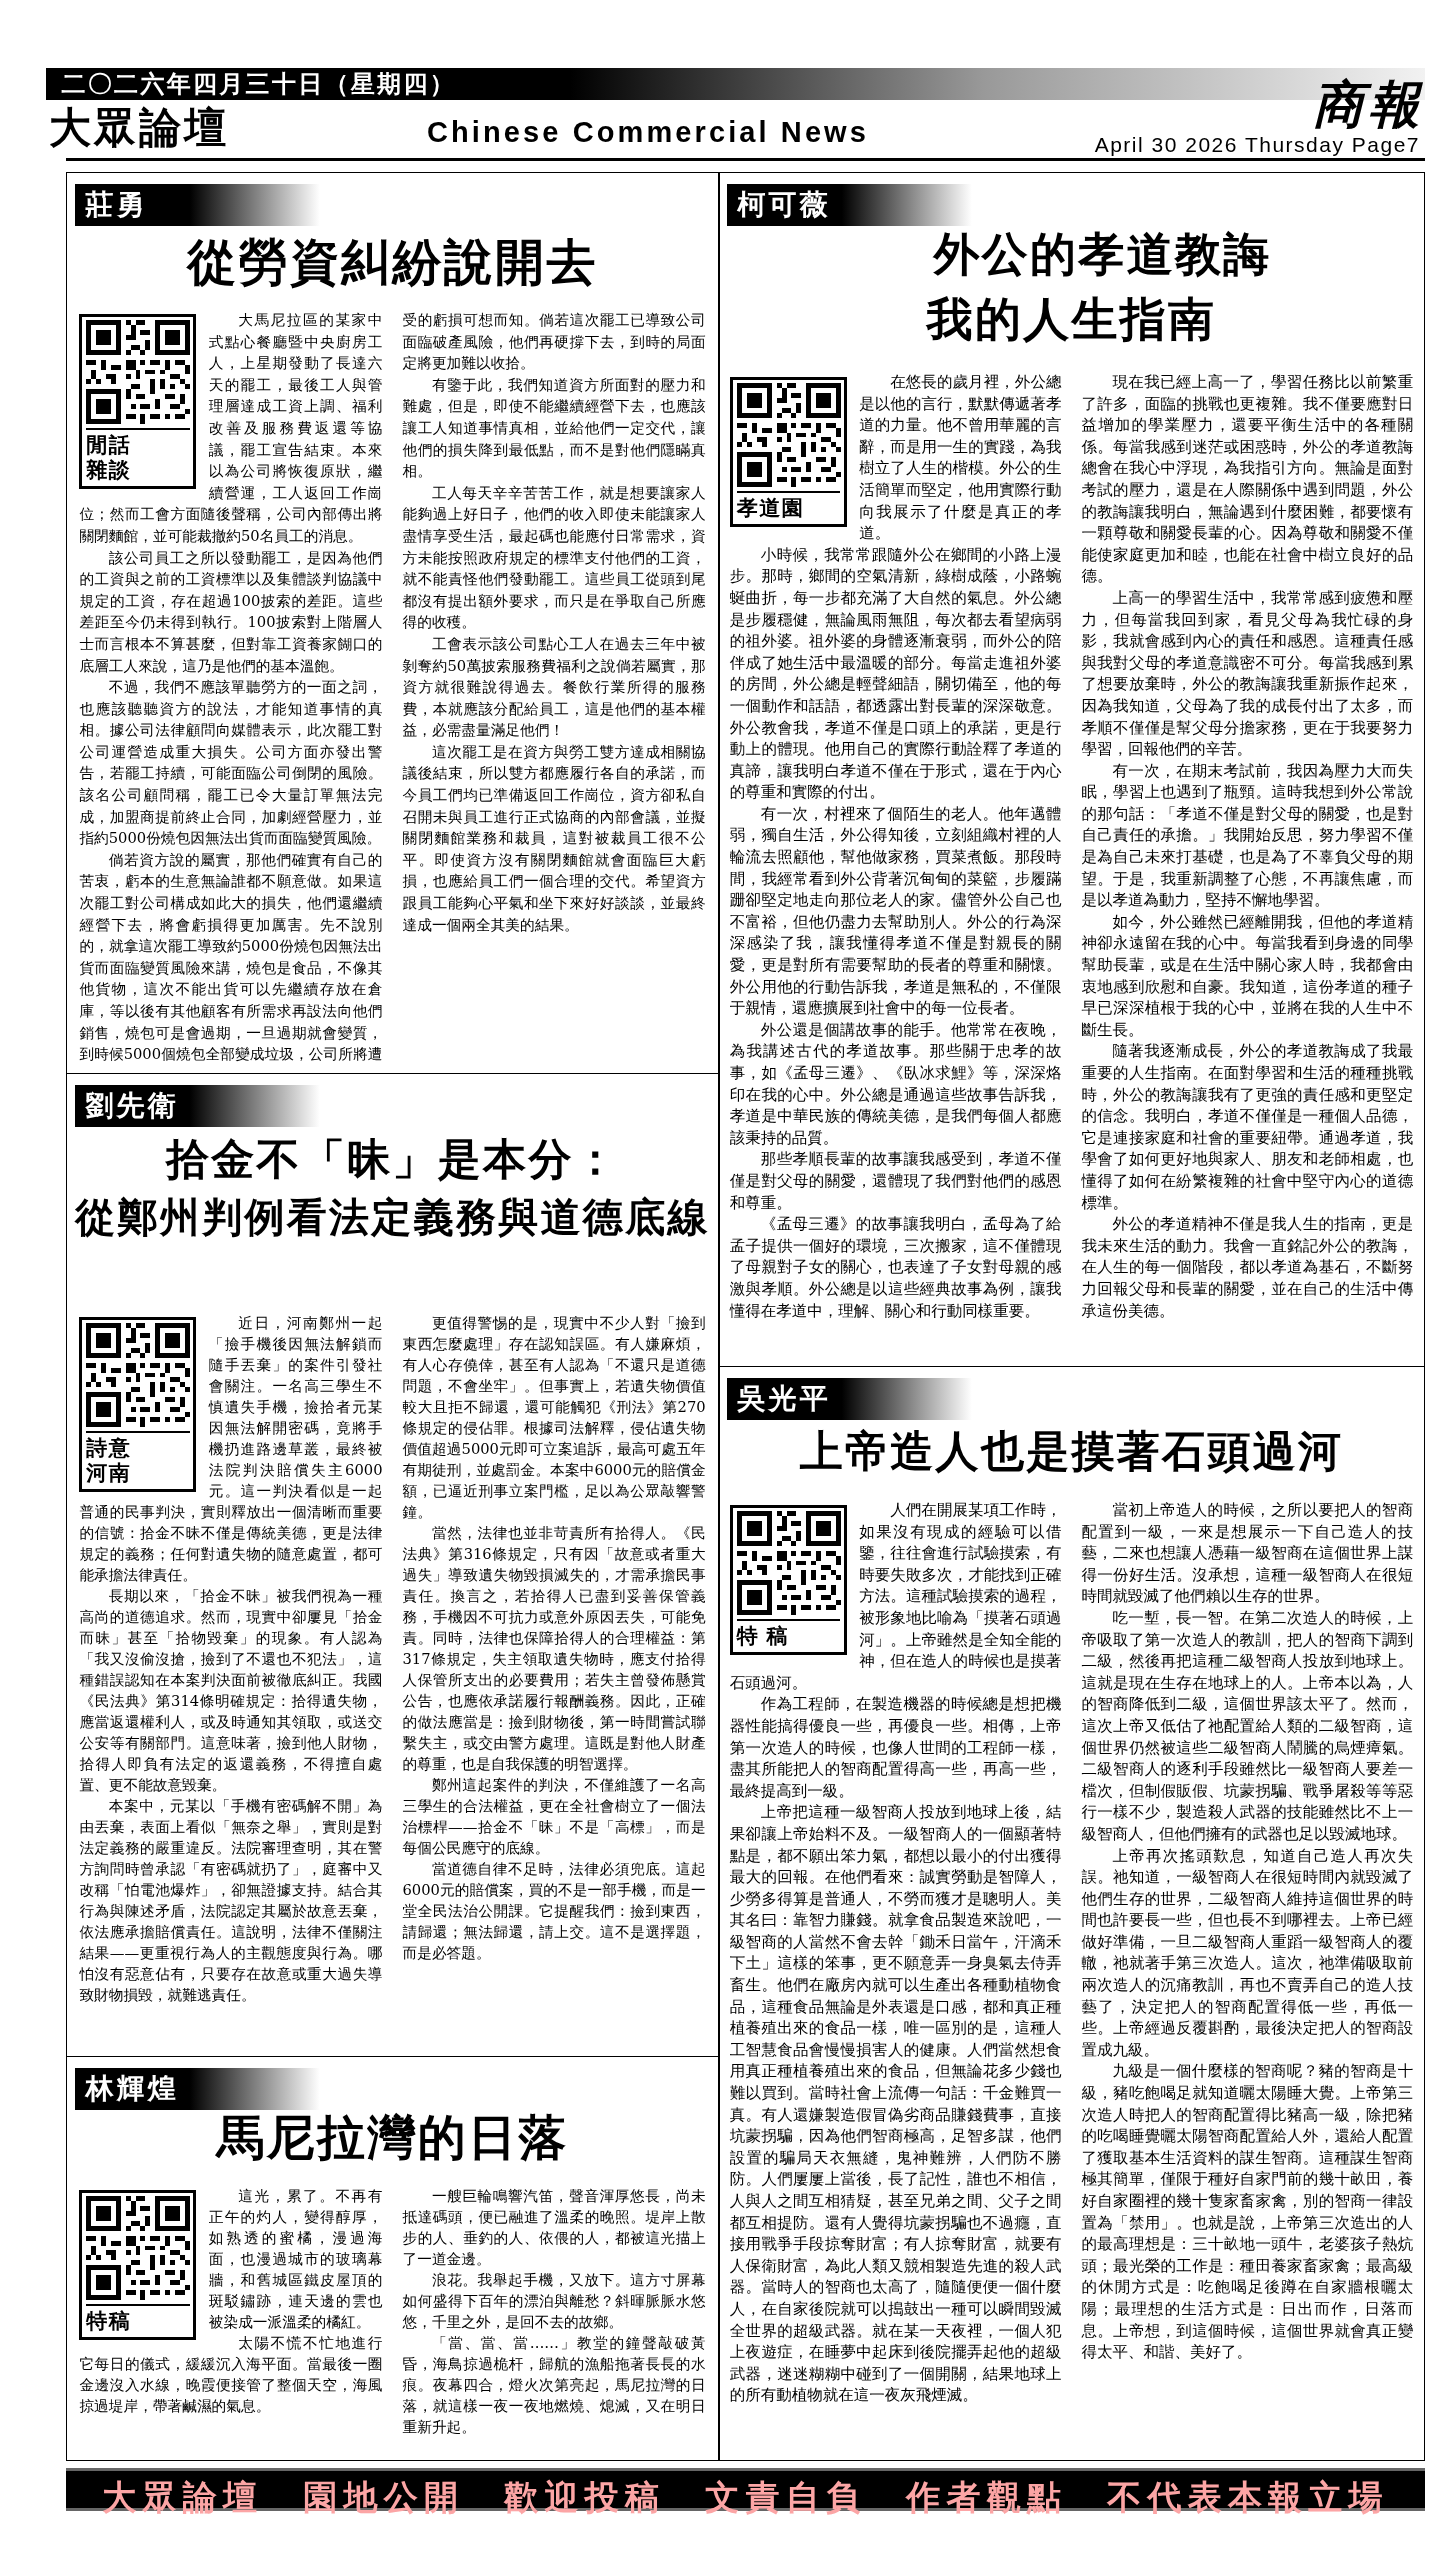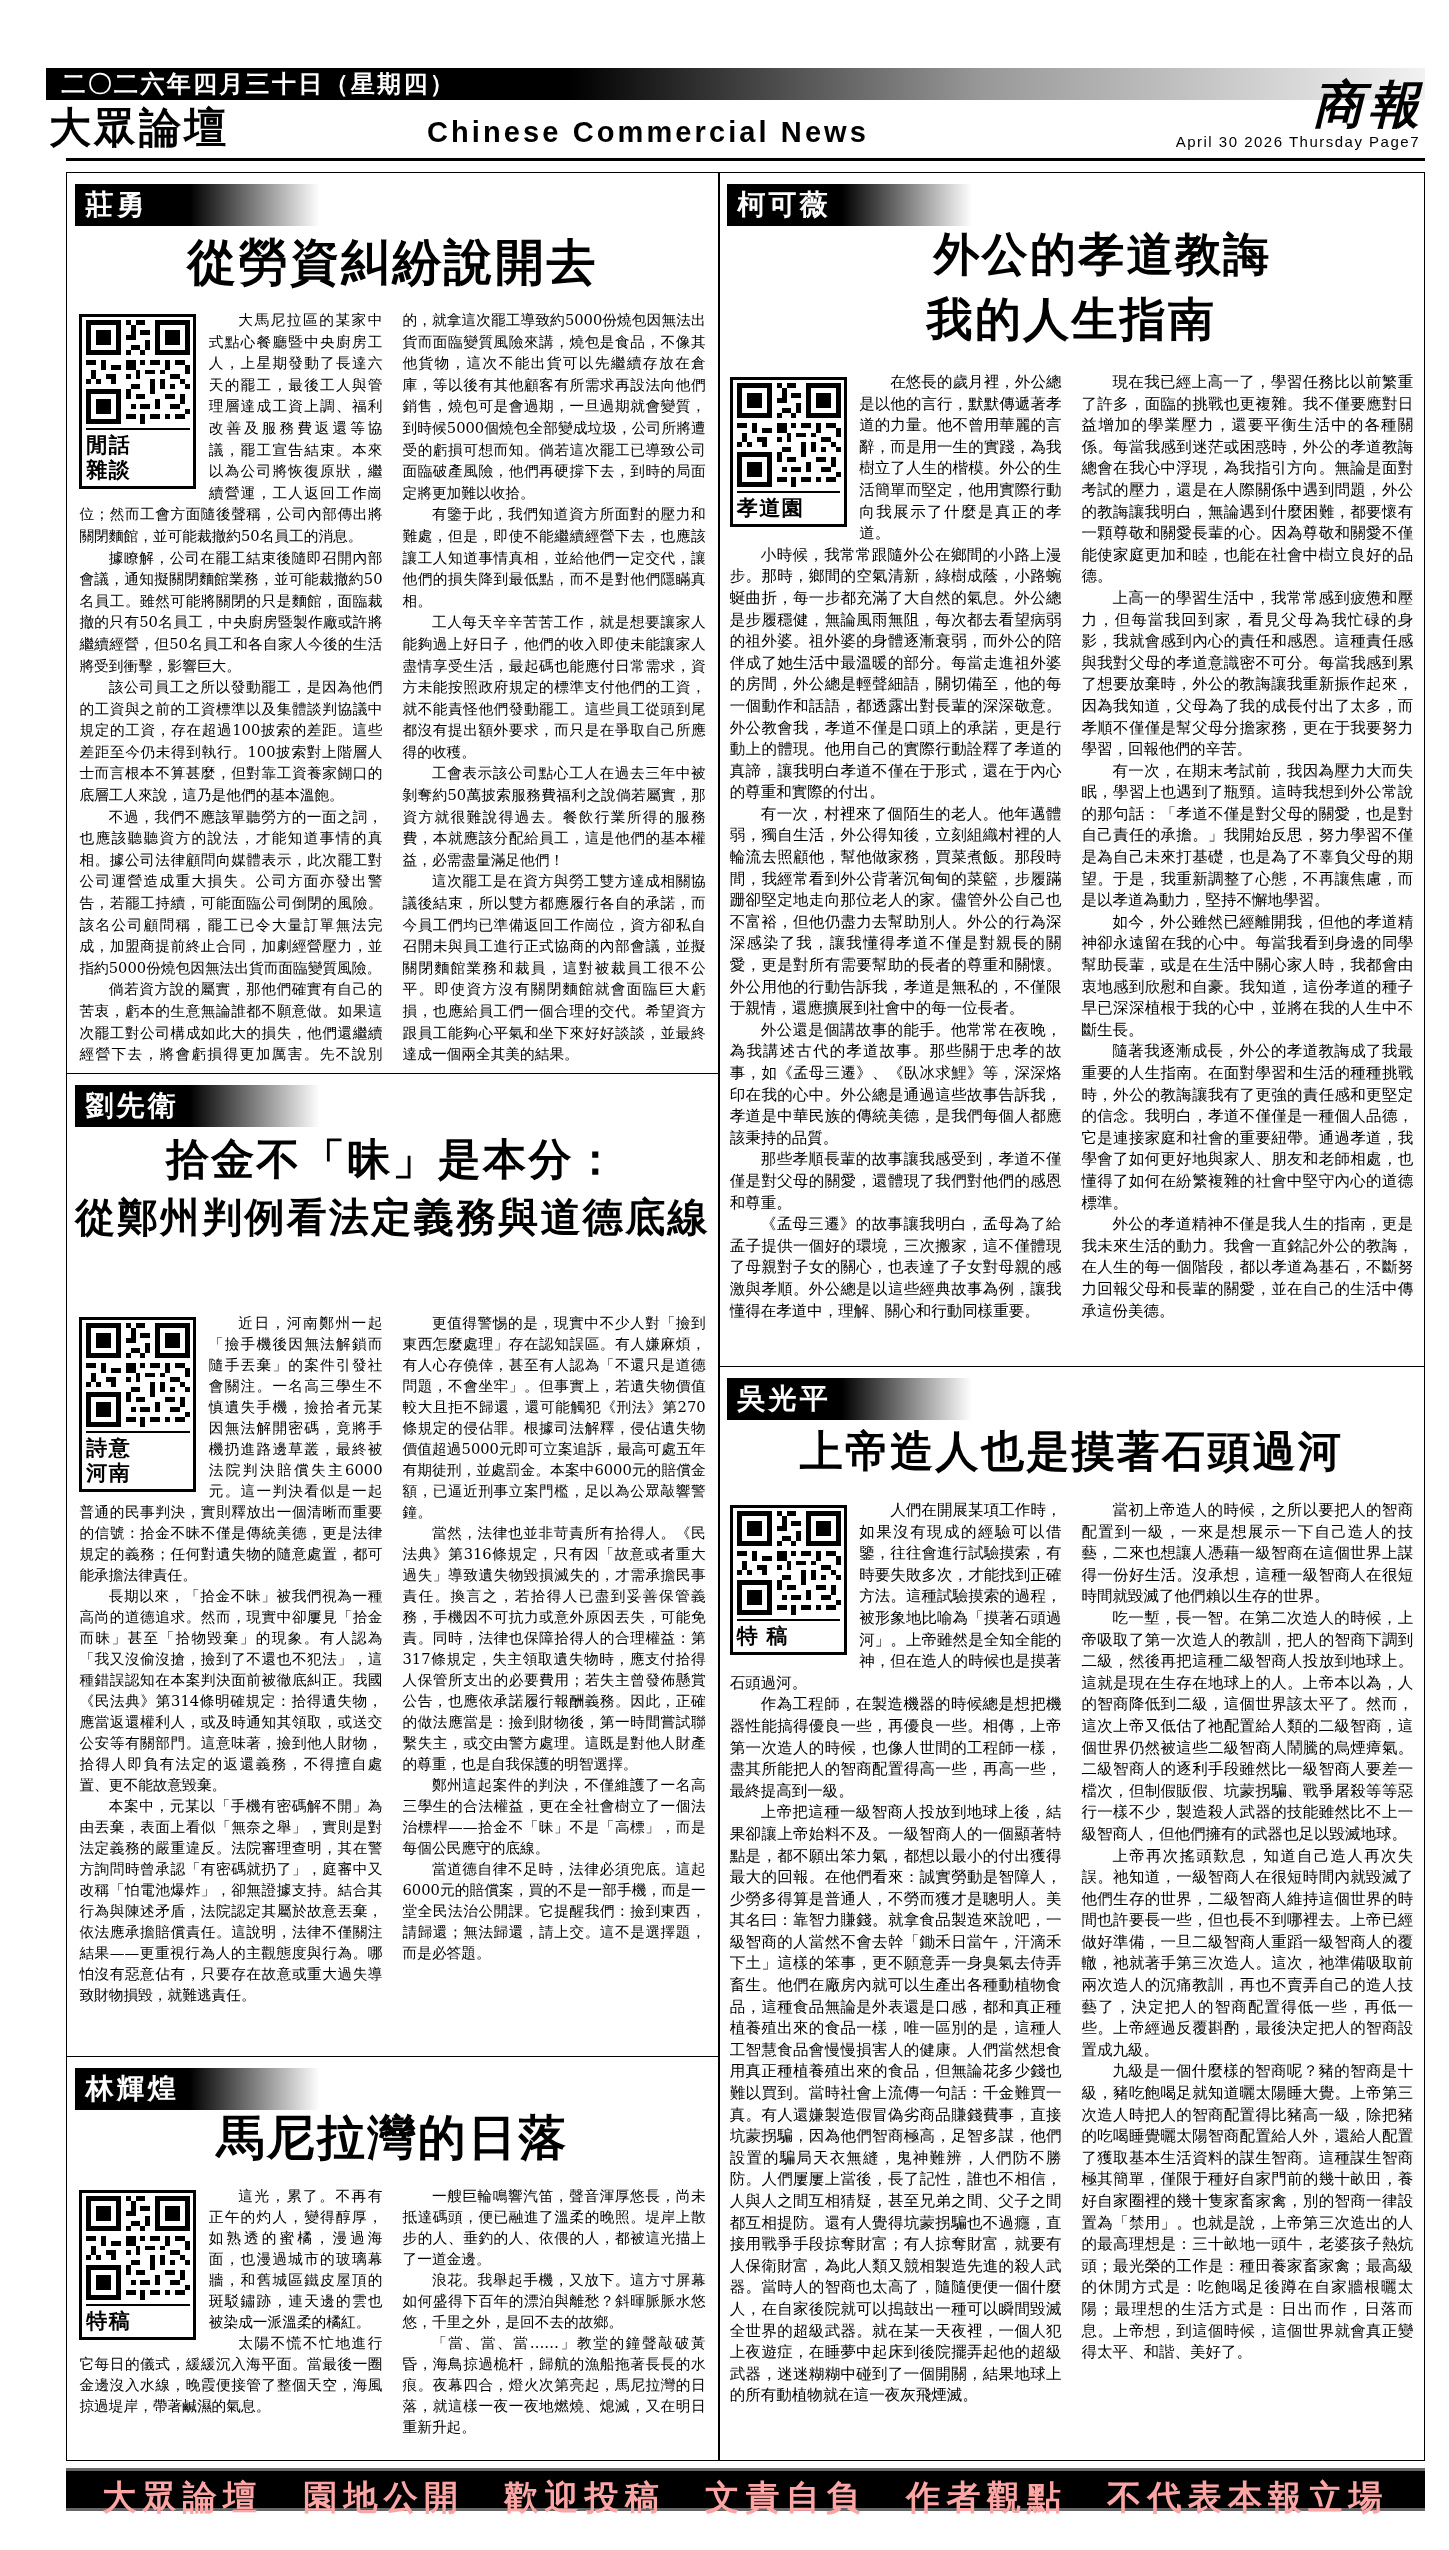--- a/index.html
+++ b/index.html
@@ -16,7 +16,7 @@
               font-family:"Liberation Sans",sans-serif;letter-spacing:3.1px;}
   .paper-en{position:absolute;left:427px;top:116px;font-size:29px;font-weight:bold;
             font-family:"Liberation Sans",sans-serif;letter-spacing:3.1px;}
-  .date-en{position:absolute;right:29px;top:133px;font-size:15px;
+  .date-en{position:absolute;right:29px;top:133px;font-size:21px;
            font-family:"Liberation Sans",sans-serif;letter-spacing:1.5px;}
   .toprule{position:absolute;left:66px;top:158px;width:1359px;height:3.1px;background:#000;}
   

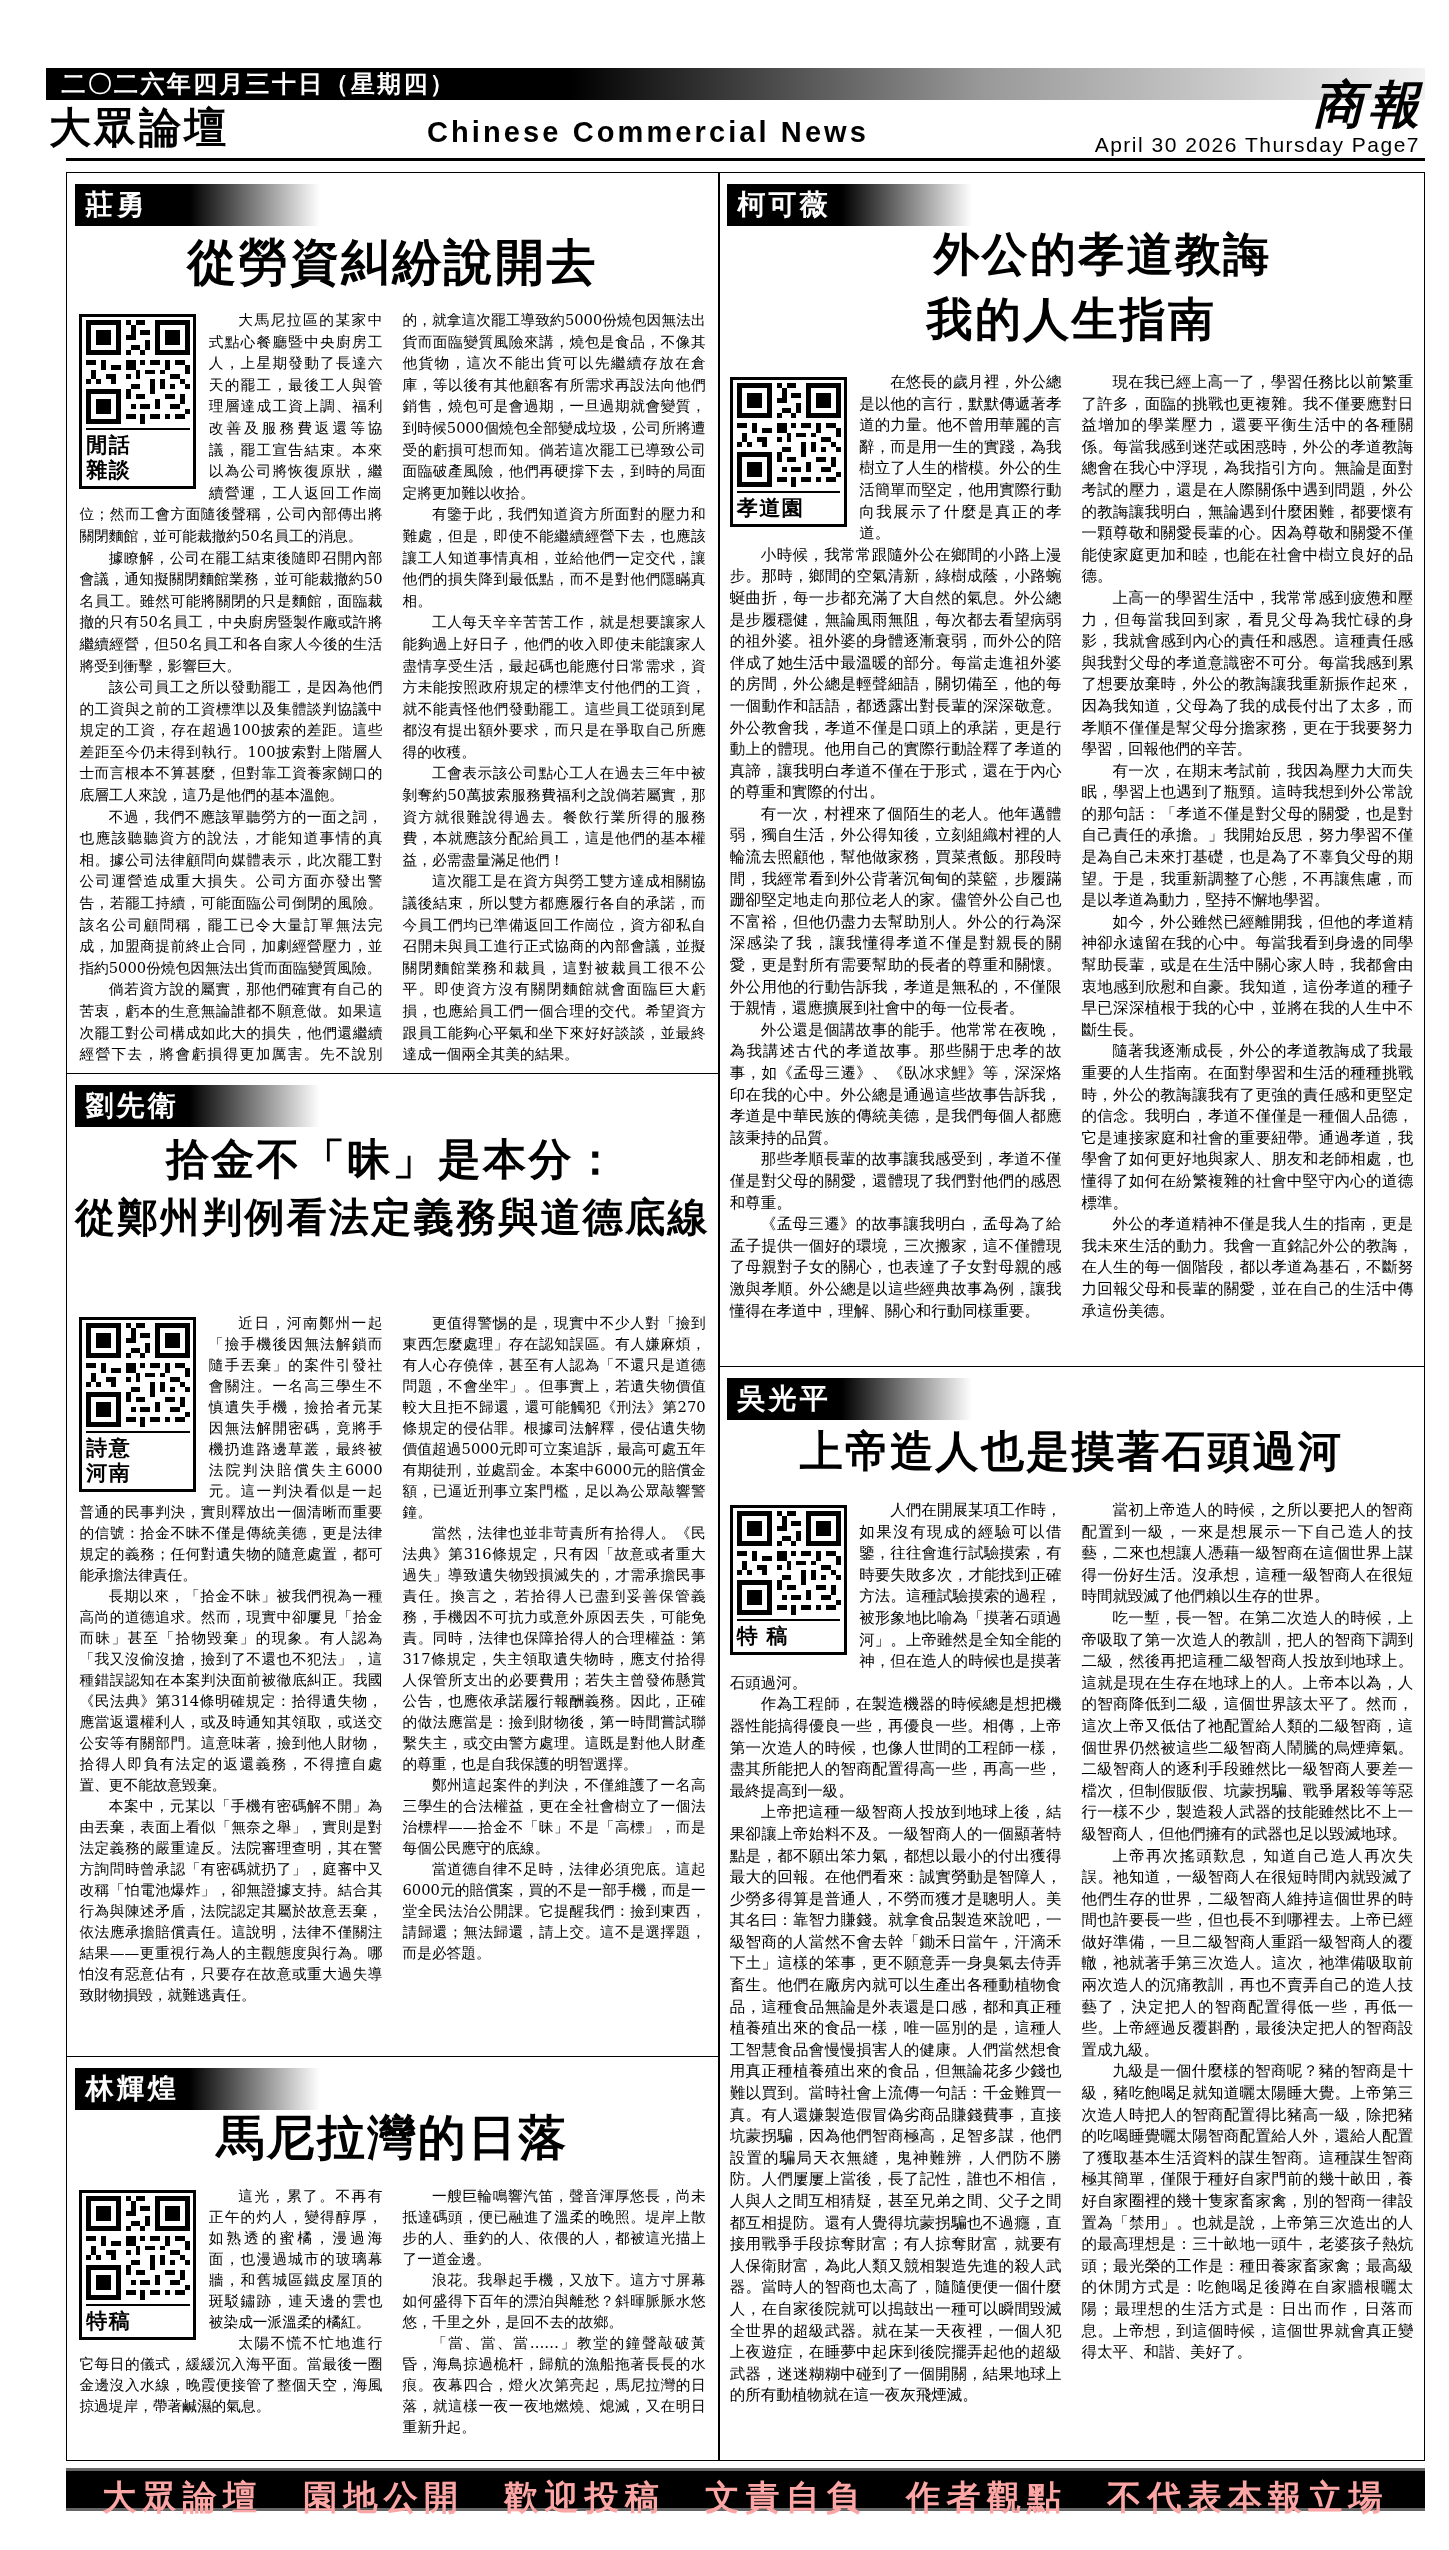--- a/index.html
+++ b/index.html
@@ -160,7 +160,6 @@
           </div>
         </div>
         <p>大馬尼拉區的某家中式點心餐廳暨中央廚房工人，上星期發動了長達六天的罷工，最後工人與管理層達成工資上調、福利改善及服務費返還等協議，罷工宣告結束。本來以為公司將恢復原狀，繼續營運，工人返回工作崗位；然而工會方面隨後聲稱，公司內部傳出將關閉麵館，並可能裁撤約50名員工的消息。</p>
-        <p>據瞭解，公司在罷工結束後隨即召開內部會議，通知擬關閉麵館業務，並可能裁撤約50名員工。雖然可能將關閉的只是麵館，面臨裁撤的只有50名員工，中央廚房暨製作廠或許將繼續經營，但50名員工和各自家人今後的生活將受到衝擊，影響巨大。</p>
         <p>該公司員工之所以發動罷工，是因為他們的工資與之前的工資標準以及集體談判協議中規定的工資，存在超過100披索的差距。這些差距至今仍未得到執行。100披索對上階層人士而言根本不算甚麼，但對靠工資養家餬口的底層工人來說，這乃是他們的基本溫飽。</p>
         <p>不過，我們不應該單聽勞方的一面之詞，也應該聽聽資方的說法，才能知道事情的真相。據公司法律顧問向媒體表示，此次罷工對公司運營造成重大損失。公司方面亦發出警告，若罷工持續，可能面臨公司倒閉的風險。該名公司顧問稱，罷工已令大量訂單無法完成，加盟商提前終止合同，加劇經營壓力，並指約5000份燒包因無法出貨而面臨變質風險。</p>
         <p>倘若資方說的屬實，那他們確實有自己的苦衷，虧本的生意無論誰都不願意做。如果這次罷工對公司構成如此大的損失，他們還繼續經營下去，將會虧損得更加厲害。先不說別的，就拿這次罷工導致約5000份燒包因無法出貨而面臨變質風險來講，燒包是食品，不像其他貨物，這次不能出貨可以先繼續存放在倉庫，等以後有其他顧客有所需求再設法向他們銷售，燒包可是會過期，一旦過期就會變質，到時候5000個燒包全部變成垃圾，公司所將遭受的虧損可想而知。倘若這次罷工已導致公司面臨破產風險，他們再硬撐下去，到時的局面定將更加難以收拾。</p>

